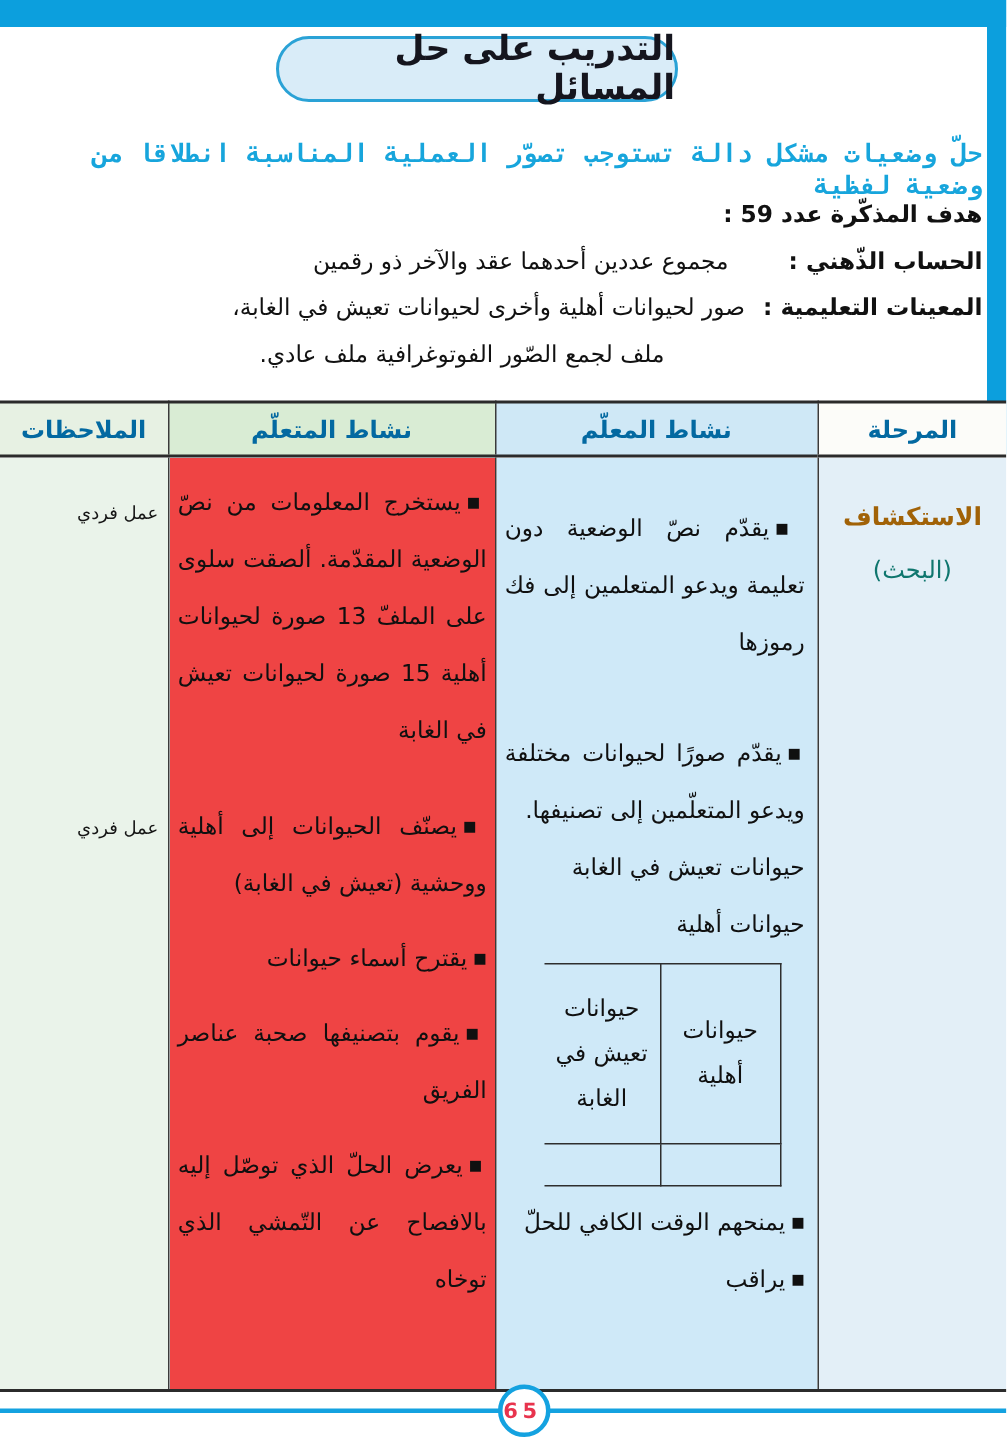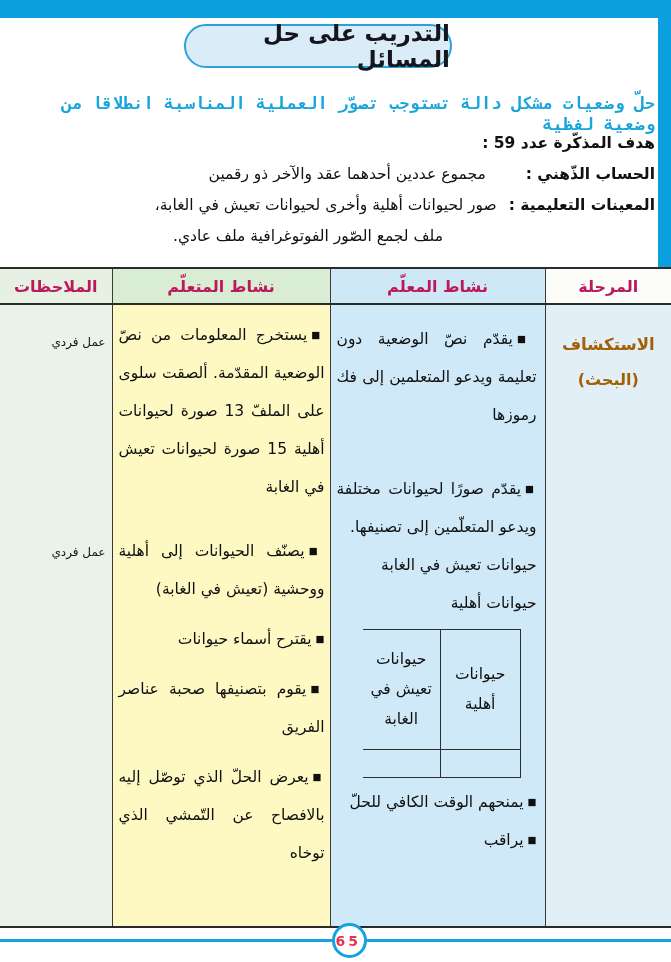--- a/index.html
+++ b/index.html
@@ -52,7 +52,7 @@
   .main-table col.c-learner { width:218px; }
   .main-table col.c-notes { width:112px; }
   .main-table th {
-    height:36px; font-size:16px; font-weight:bold; color:#be185d;
+    height:36px; font-size:16px; font-weight:bold; color:#0369a1;
     text-align:center; vertical-align:middle;
     border-bottom:2px solid #2b2b2b;
   }

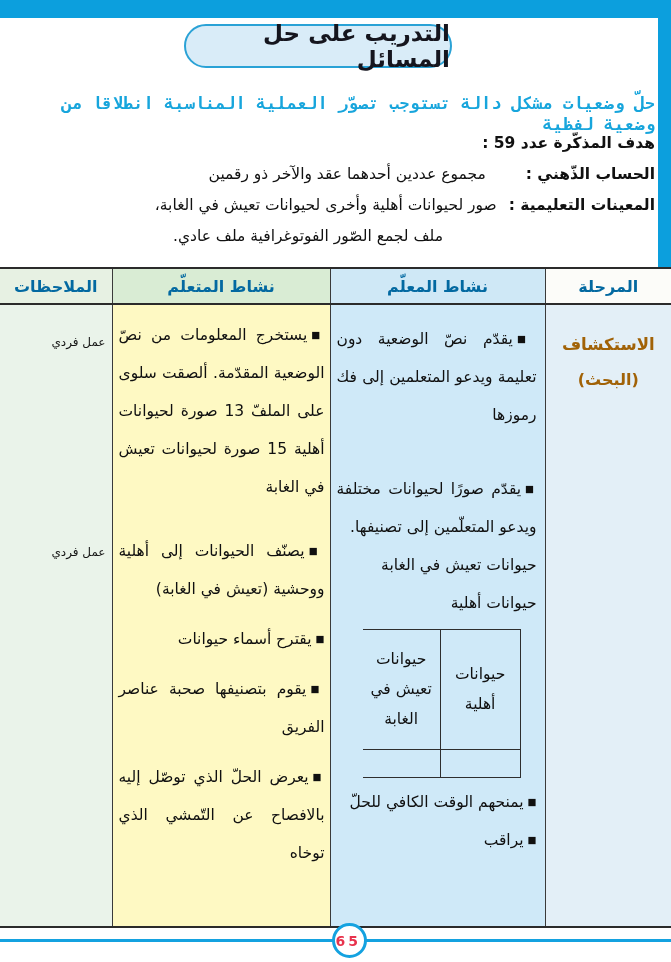--- a/index.html
+++ b/index.html
@@ -65,7 +65,7 @@
   .main-table td { height:623px; vertical-align:top; overflow:hidden; }
   .b-stage { background:#e3eff7; text-align:center; padding-top:30px; }
   .b-teacher { background:#cfe9f8; padding:16px 8px 6px 6px; }
-  .b-learner { background:#fef9c3; padding:12px 5px 6px 6px; }
+  .b-learner { background:#ef4444; padding:12px 5px 6px 6px; }
   .b-notes { background:#eaf3ea; padding:30px 6px 0 4px; }
   .stage-title { font-size:16.5px; font-weight:bold; color:#a16207; }
   .stage-sub { font-size:16px; font-weight:bold; color:#a16207; margin-top:16px; }

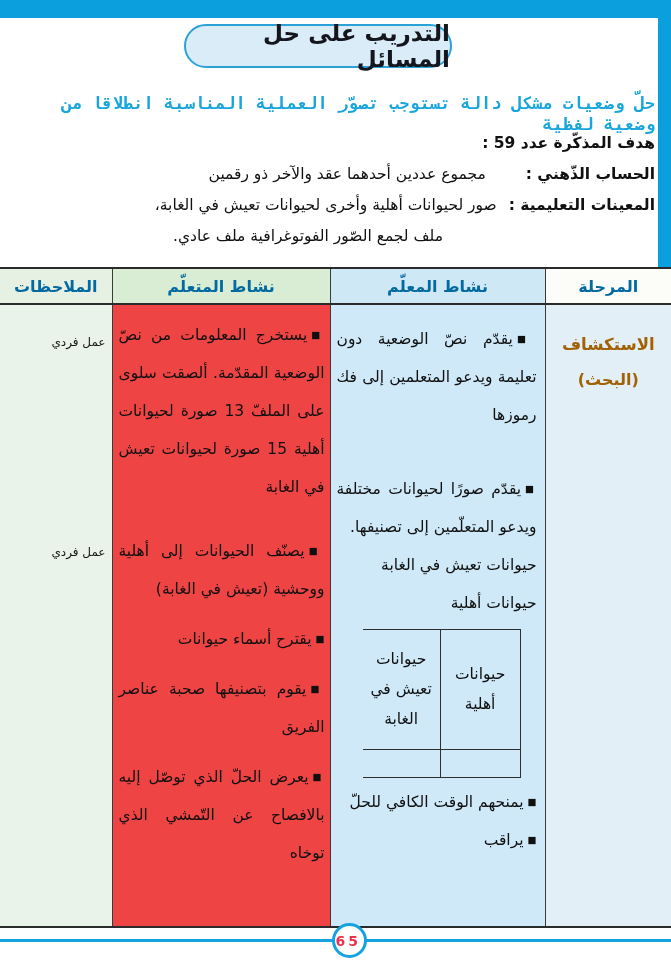--- a/index.html
+++ b/index.html
@@ -64,7 +64,7 @@
   .h-notes { background:#e7f1e3; }
   .main-table td { height:623px; vertical-align:top; overflow:hidden; }
   .b-stage { background:#e3eff7; text-align:center; padding-top:30px; }
-  .b-teacher { background:#cfe9f8; padding:16px 8px 6px 6px; }
+  .b-teacher { background:#cfe9f8; padding:29px 8px 6px 6px; }
   .b-learner { background:#ef4444; padding:12px 5px 6px 6px; }
   .b-notes { background:#eaf3ea; padding:30px 6px 0 4px; }
   .stage-title { font-size:16.5px; font-weight:bold; color:#a16207; }

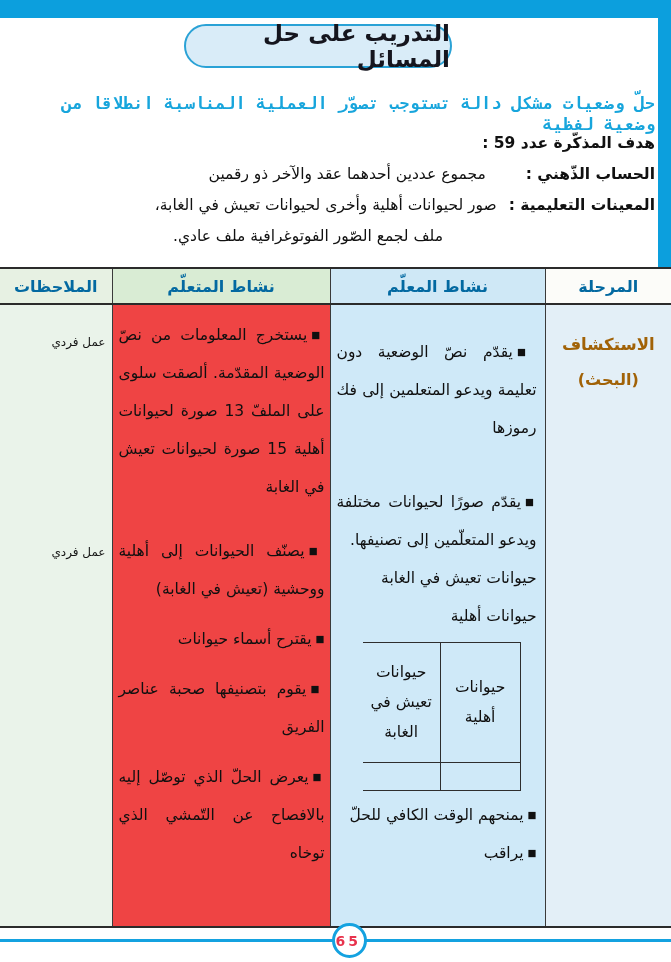--- a/index.html
+++ b/index.html
@@ -68,7 +68,7 @@
   .b-learner { background:#ef4444; padding:12px 5px 6px 6px; }
   .b-notes { background:#eaf3ea; padding:30px 6px 0 4px; }
   .stage-title { font-size:16.5px; font-weight:bold; color:#a16207; }
-  .stage-sub { font-size:16px; font-weight:bold; color:#a16207; margin-top:16px; }
+  .stage-sub { font-size:16px; font-weight:normal; color:#0f766e; margin-top:16px; }
   .cell-text { font-size:15.5px; color:#101010; line-height:2.45; }
   .para { text-align:justify; }
   .para .bullet { font-size:9.5px; vertical-align:2px; margin-left:4px; }

